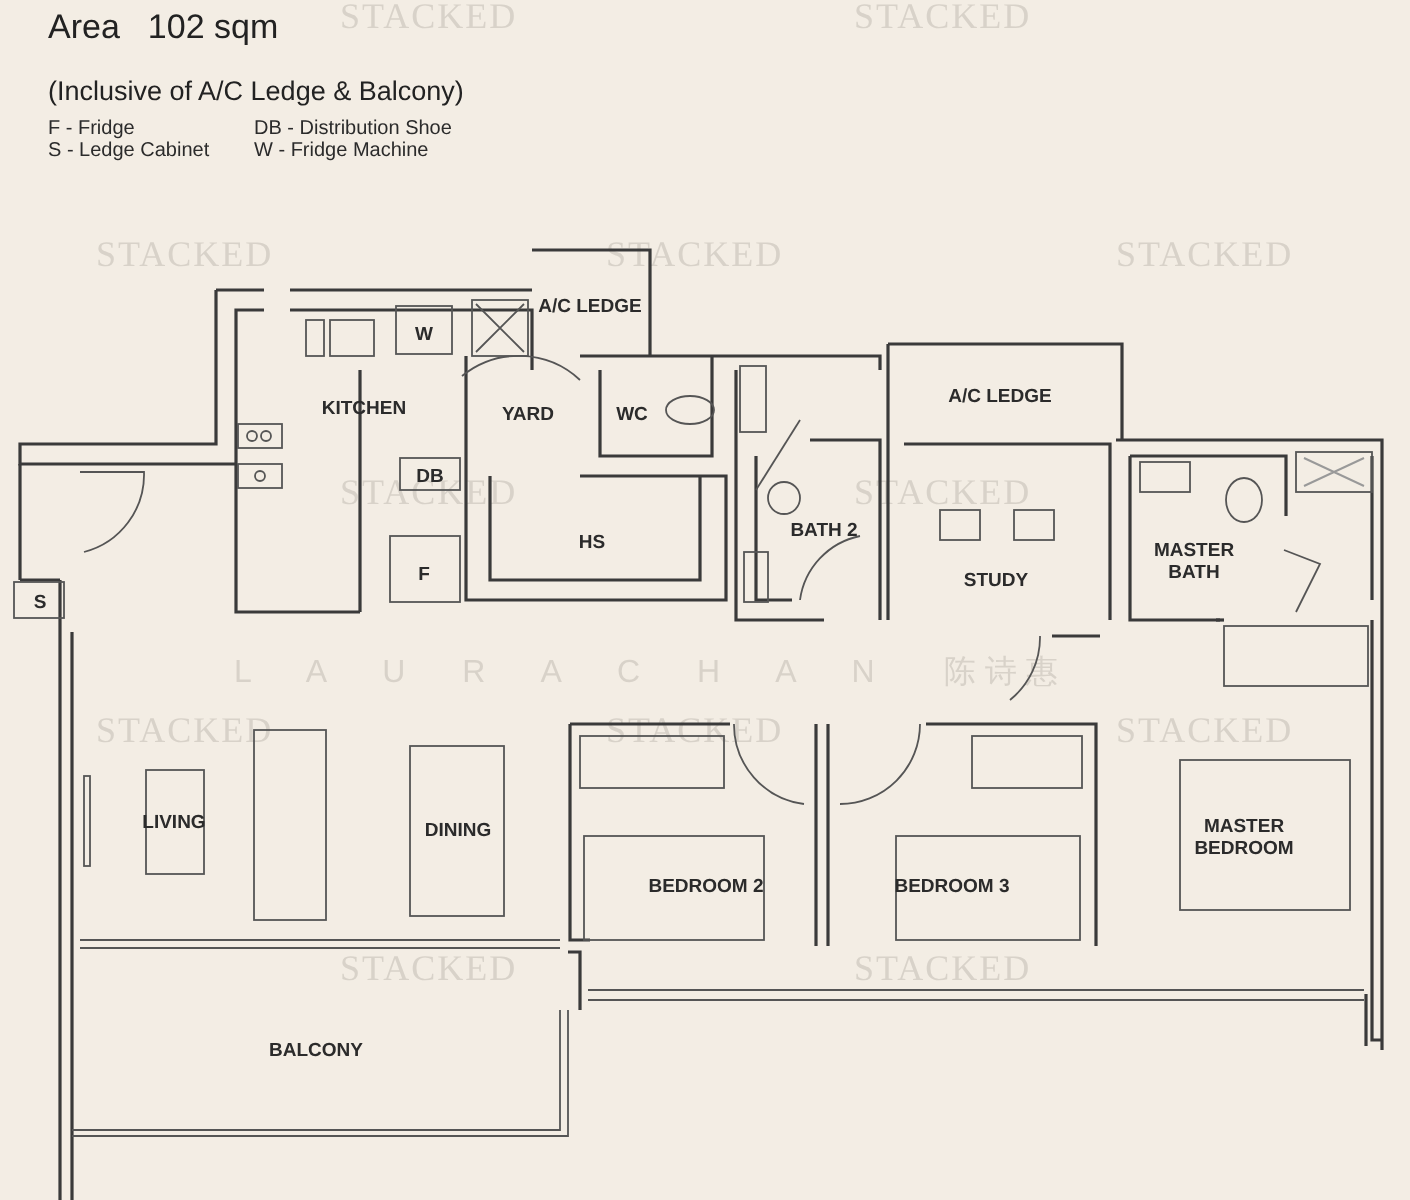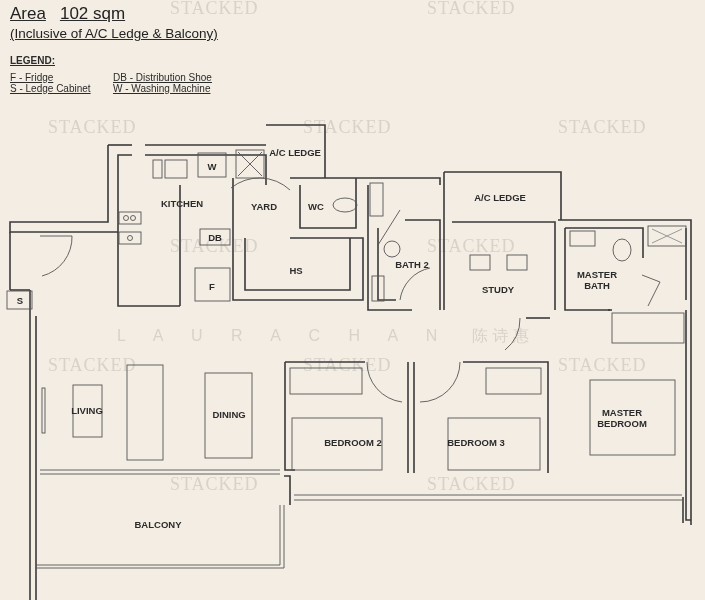--- a/index.html
+++ b/index.html
@@ -4,7 +4,7 @@
 <style>
   html,body{margin:0;padding:0;}
   body{width:705px;height:600px;background:#f3ede4;position:relative;overflow:hidden;font-family:"Liberation Sans",sans-serif;color:#2b2b2b;}
-  .hdr{position:absolute;left:10px;top:4px;text-decoration:underline;}
+  .hdr{position:absolute;left:24px;top:4px;}
   .area{font-size:17px;color:#222;}
   .area .val{margin-left:14px;}
   .incl{font-size:13.5px;margin-top:2px;color:#222;}

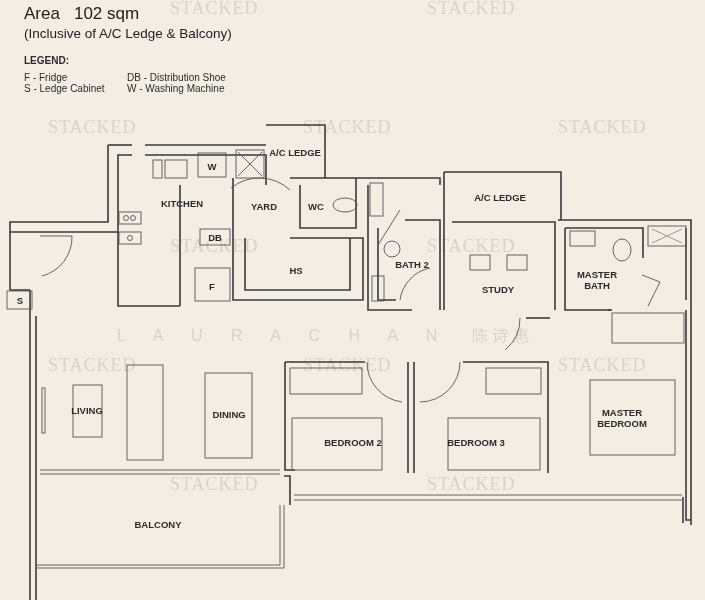--- a/index.html
+++ b/index.html
@@ -7,7 +7,7 @@
   .hdr{position:absolute;left:24px;top:4px;}
   .area{font-size:17px;color:#222;}
   .area .val{margin-left:14px;}
-  .incl{font-size:13.5px;margin-top:2px;color:#222;}
+  .incl{font-size:13.5px;margin-top:14px;color:#222;}
   .legend-title{font-size:10px;font-weight:bold;margin-top:14px;}
   .legend{display:grid;grid-template-columns:103px auto;font-size:10px;line-height:11px;margin-top:6px;}
   svg{position:absolute;left:0;top:0;}

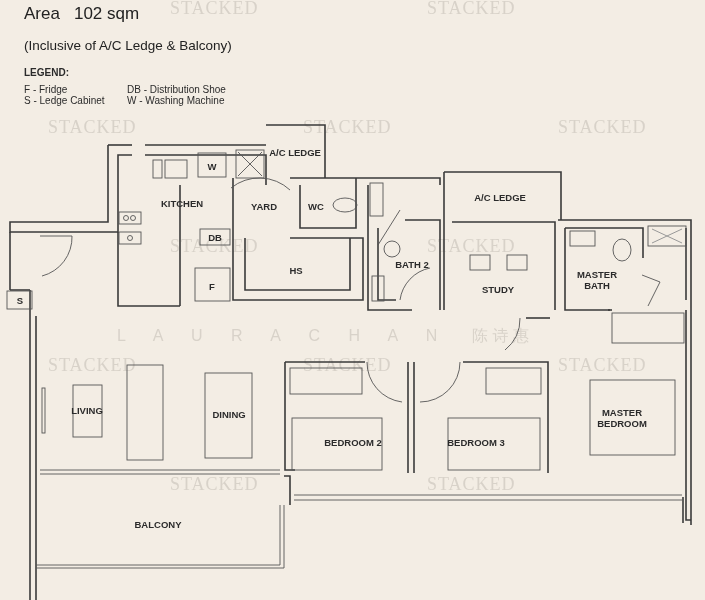--- a/index.html
+++ b/index.html
@@ -26,7 +26,6 @@
     <span>Area</span><span class="val">102 sqm</span>
   </div>
   <div class="incl">(Inclusive of A/C Ledge &amp; Balcony)</div>
-  <div class="legend-title">LEGEND:</div>
   <div class="legend">
     <span>F - Fridge</span>
     <span>DB - Distribution Shoe</span>

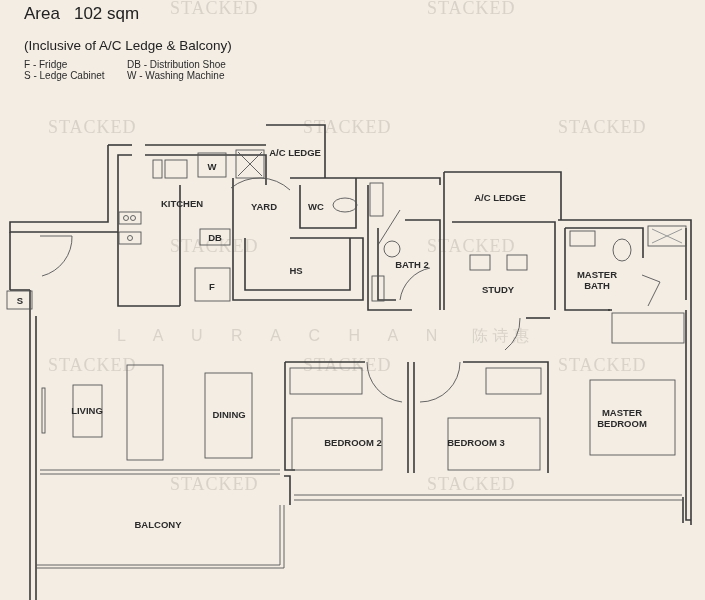--- a/index.html
+++ b/index.html
@@ -30,7 +30,7 @@
     <span>F - Fridge</span>
     <span>DB - Distribution Shoe</span>
     <span>S - Ledge Cabinet</span>
-    <span>W - Washing Machine</span>
+    <span>W - Fridge Machine</span>
   </div>
 </div>
 

